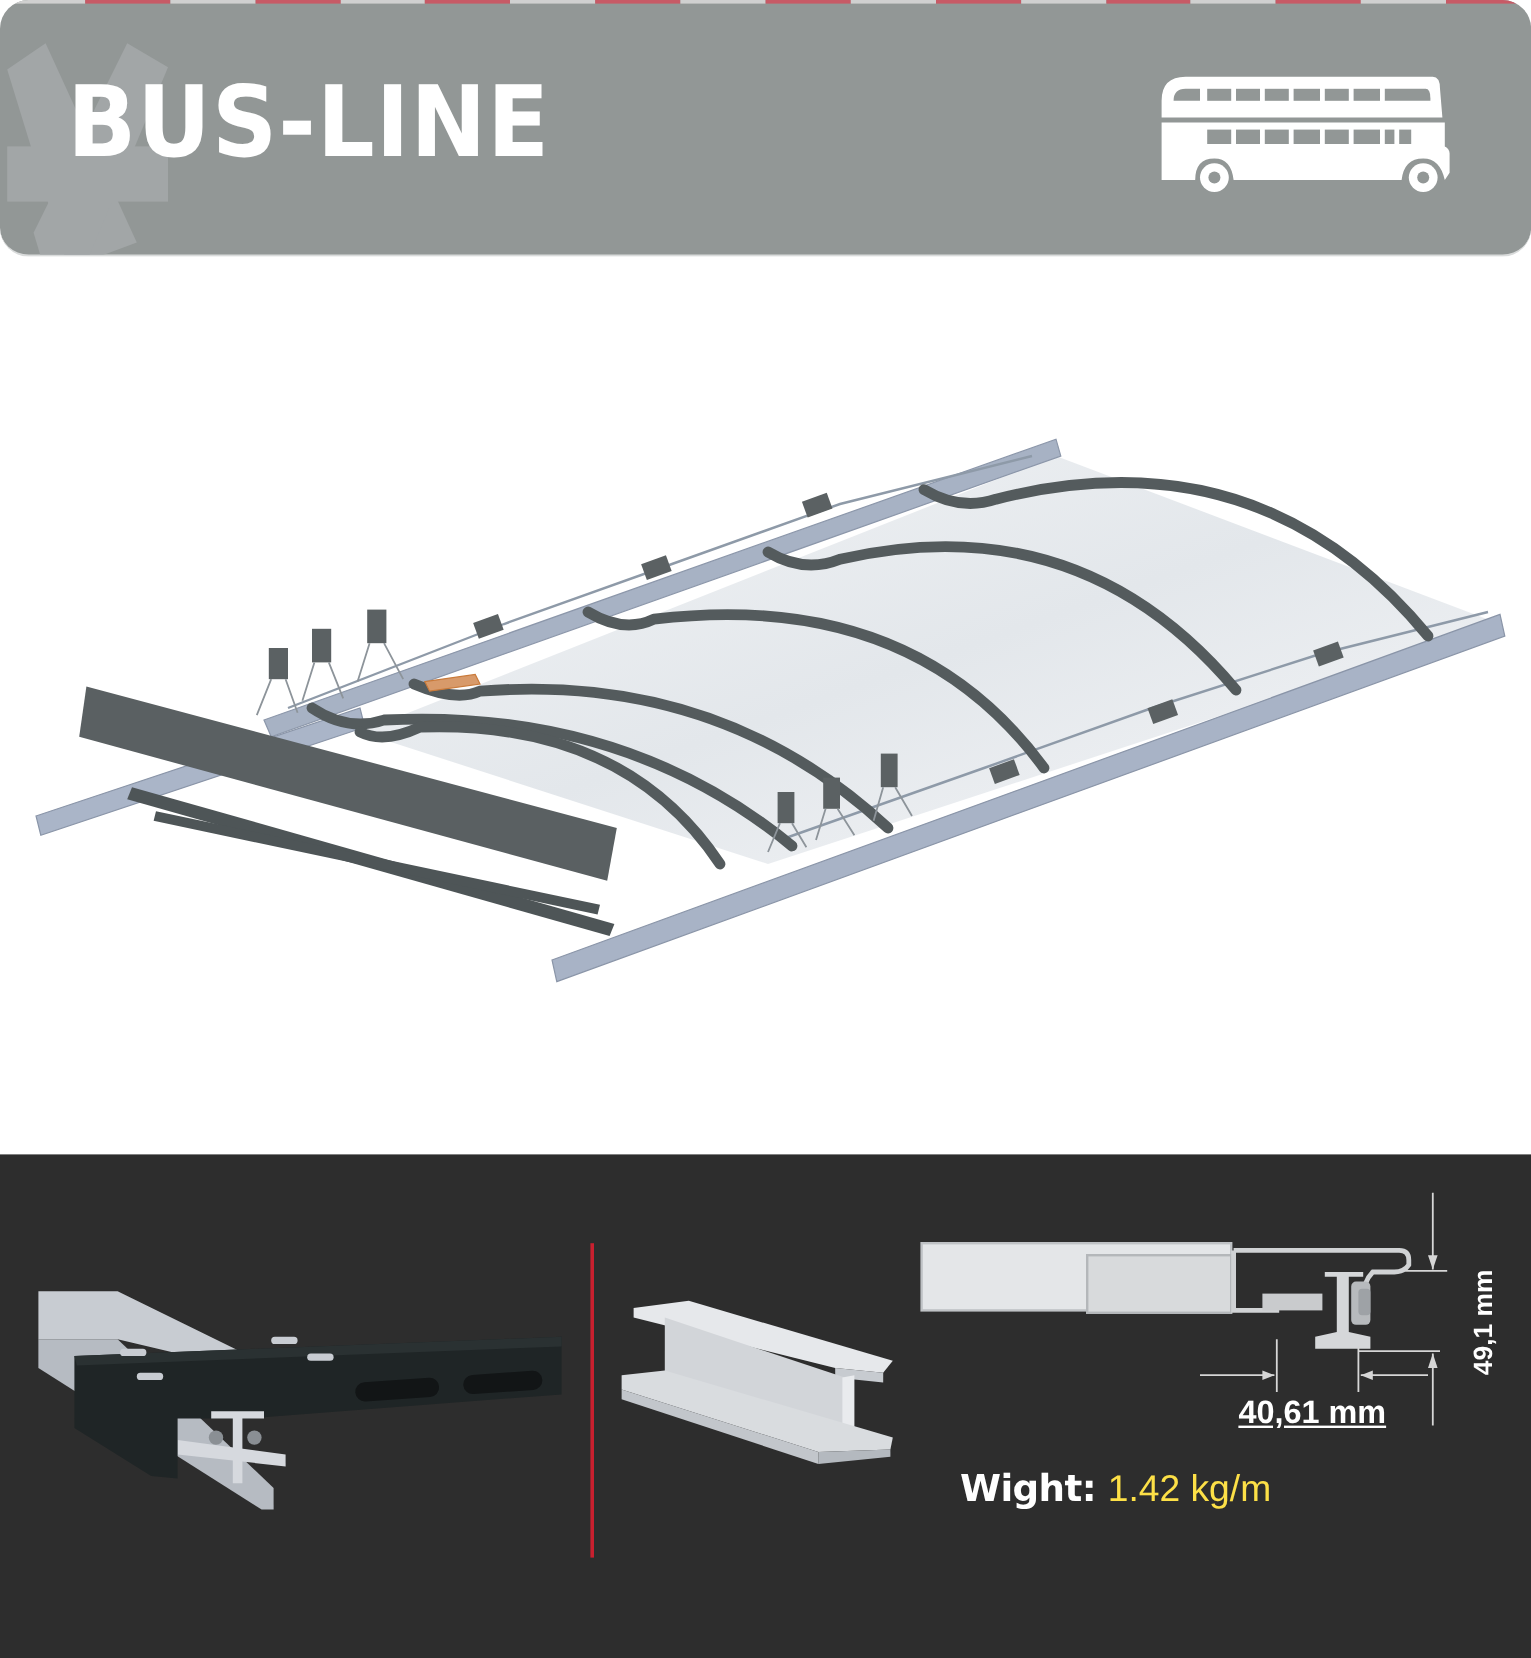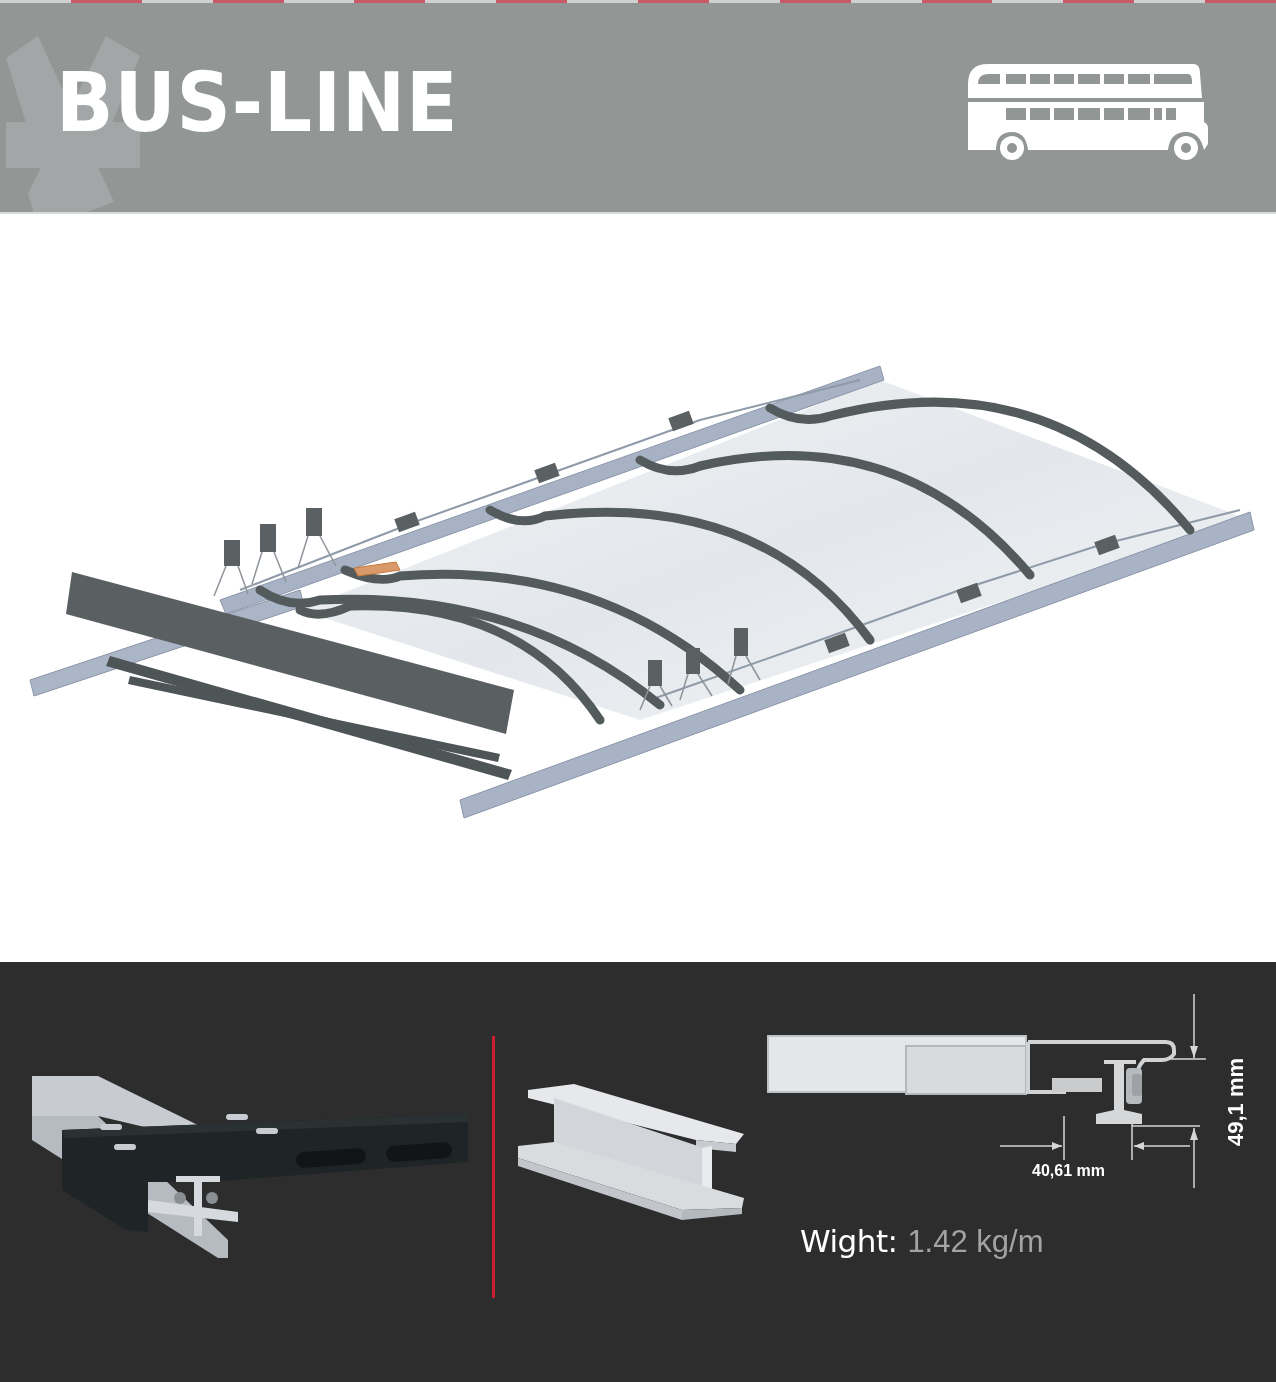--- a/index.html
+++ b/index.html
@@ -6,7 +6,7 @@
   body { width: 1276px; height: 1382px; position: relative; overflow: hidden; background: #ffffff; font-family: "DejaVu Sans", sans-serif; }
 
   
-  .header { position: absolute; left: 0; top: 0; width: 1276px; height: 212px; background: #929796; overflow: hidden; border-bottom: 2px solid #d9dbdb; }
+  .header { position: absolute; left: 0; top: 0; width: 1276px; height: 212px; background: #929796; overflow: hidden; border-bottom: 2px solid #d9dbdb; border-radius: 24px; }
   .stripe { position: absolute; left: 0; top: 0; width: 1276px; height: 3px; display: flex; }
   .stripe span { display: block; width: 71px; height: 3px; }
   .watermark { position: absolute; left: 4px; top: 34px; width: 140px; height: 180px; }

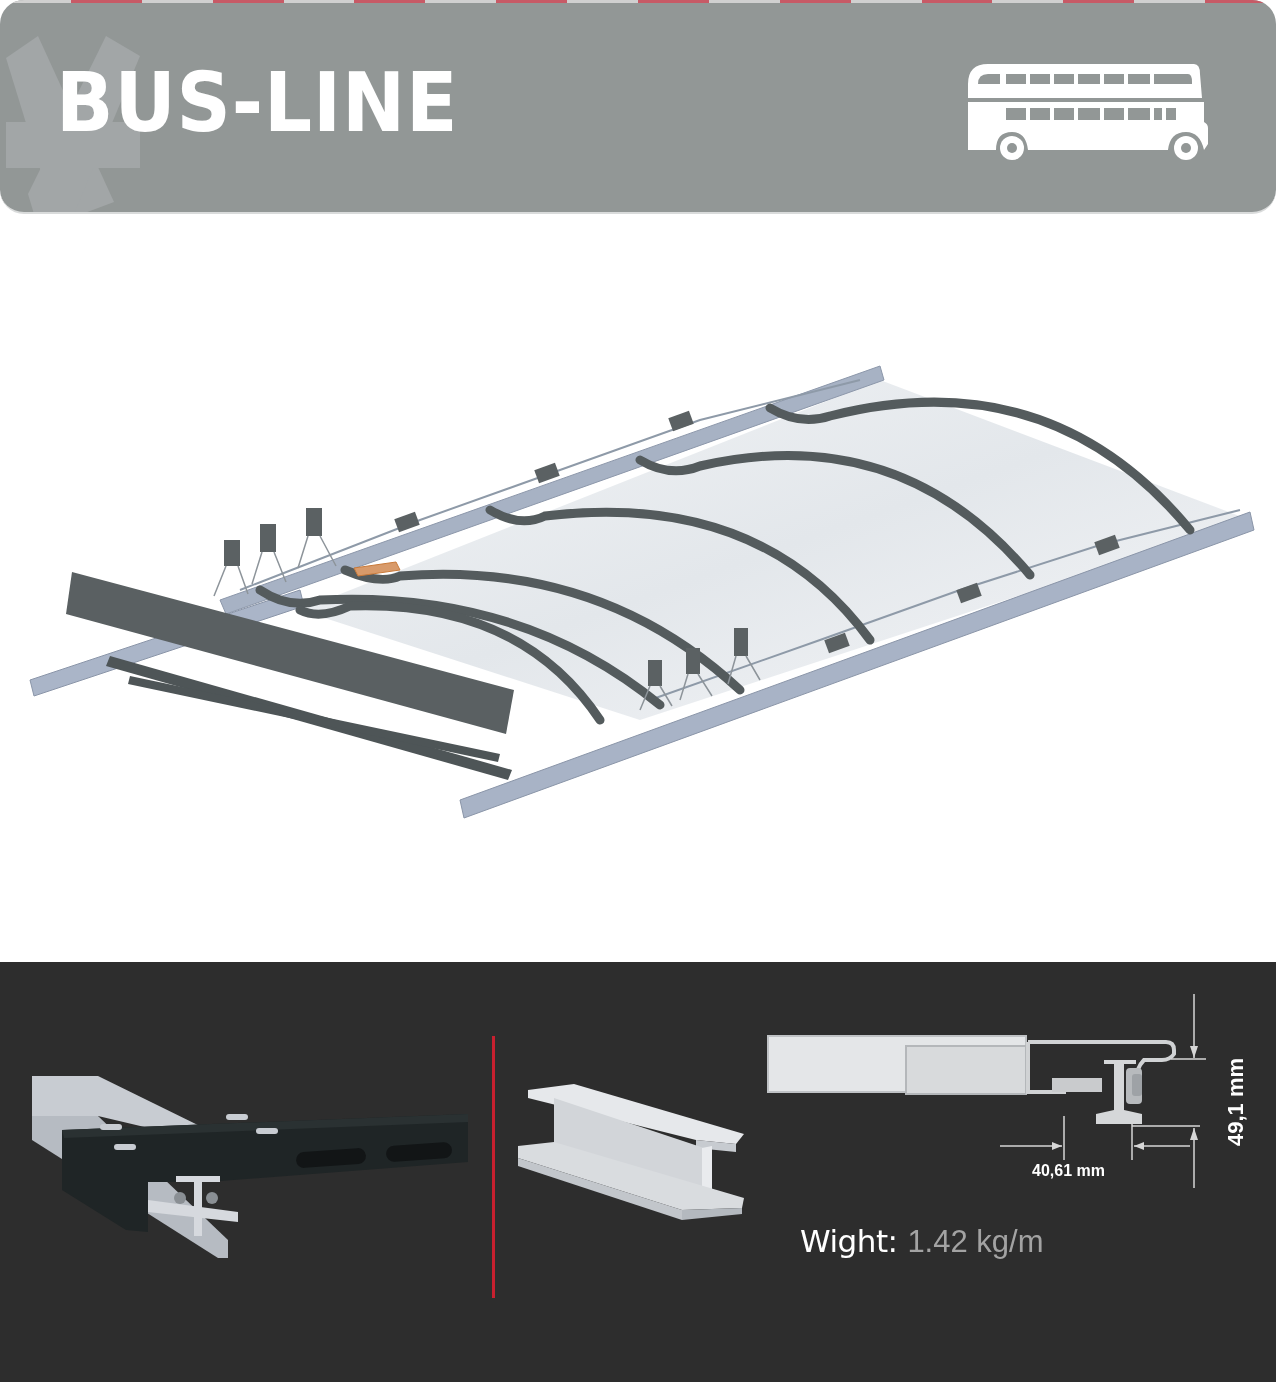--- a/index.html
+++ b/index.html
@@ -25,7 +25,7 @@
   .section { position: absolute; left: 766px; top: 26px; }
   .dim-v { position: absolute; left: 1206px; top: 80px; width: 60px; height: 120px; }
   .dim-v span { position: absolute; left: 50%; top: 50%; transform: translate(-50%, -50%) rotate(-90deg); white-space: nowrap; color: #ffffff; font-weight: bold; font-size: 22px; font-family: "Liberation Sans", sans-serif; }
-  .dim-h { position: absolute; left: 1032px; top: 200px; color: #ffffff; font-weight: bold; font-size: 16px; font-family: "Liberation Sans", sans-serif; }
+  .dim-h { position: absolute; left: 1032px; top: 200px; color: #ffffff; font-weight: bold; font-size: 27px; font-family: "Liberation Sans", sans-serif; text-decoration: underline; }
   .spec { position: absolute; left: 800px; top: 258px; color: #ffffff; font-family: "DejaVu Sans", sans-serif; }
   .spec-title { font-weight: bold; font-size: 31px; line-height: 42px; letter-spacing: -0.5px; }
   .spec-row { font-size: 31px; line-height: 42px; }

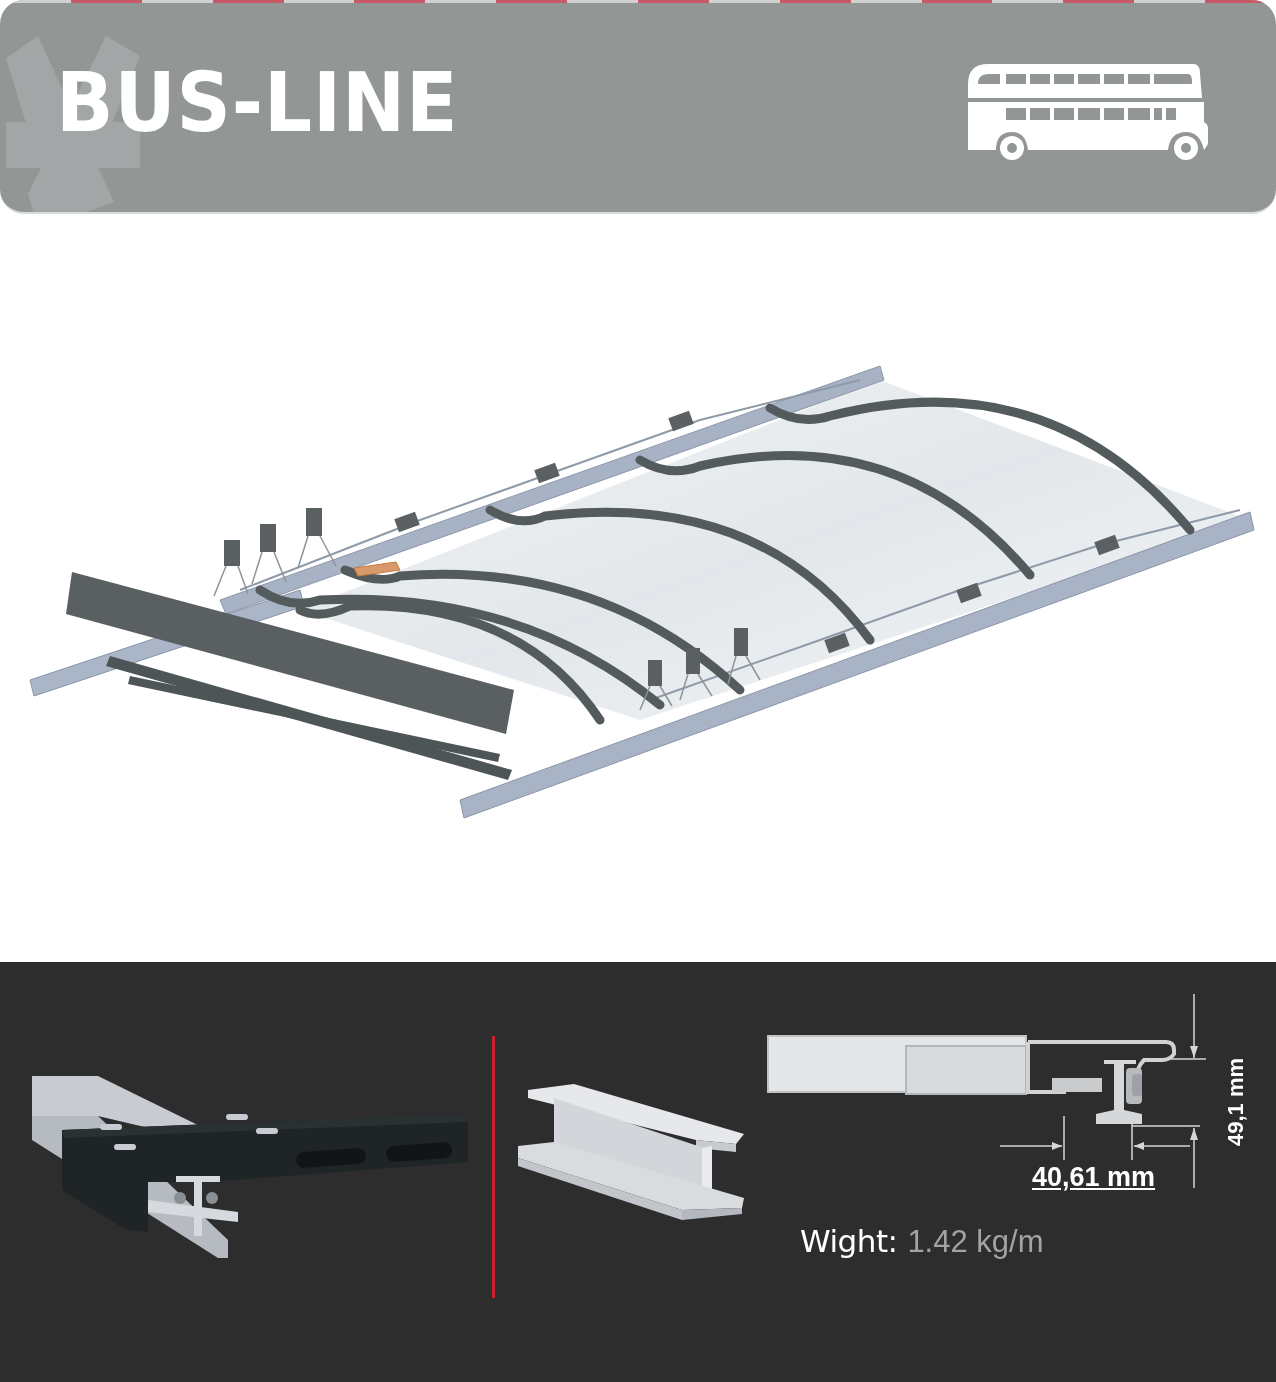--- a/index.html
+++ b/index.html
@@ -29,7 +29,7 @@
   .spec { position: absolute; left: 800px; top: 258px; color: #ffffff; font-family: "DejaVu Sans", sans-serif; }
   .spec-title { font-weight: bold; font-size: 31px; line-height: 42px; letter-spacing: -0.5px; }
   .spec-row { font-size: 31px; line-height: 42px; }
-  .spec-label { font-weight: normal; letter-spacing: -0.5px; }
+  .spec-label { font-weight: bold; letter-spacing: -0.5px; }
   .spec-value { font-weight: normal; color: #a3a3a3; font-family: "Liberation Sans", sans-serif; }
 </style>
 </head>

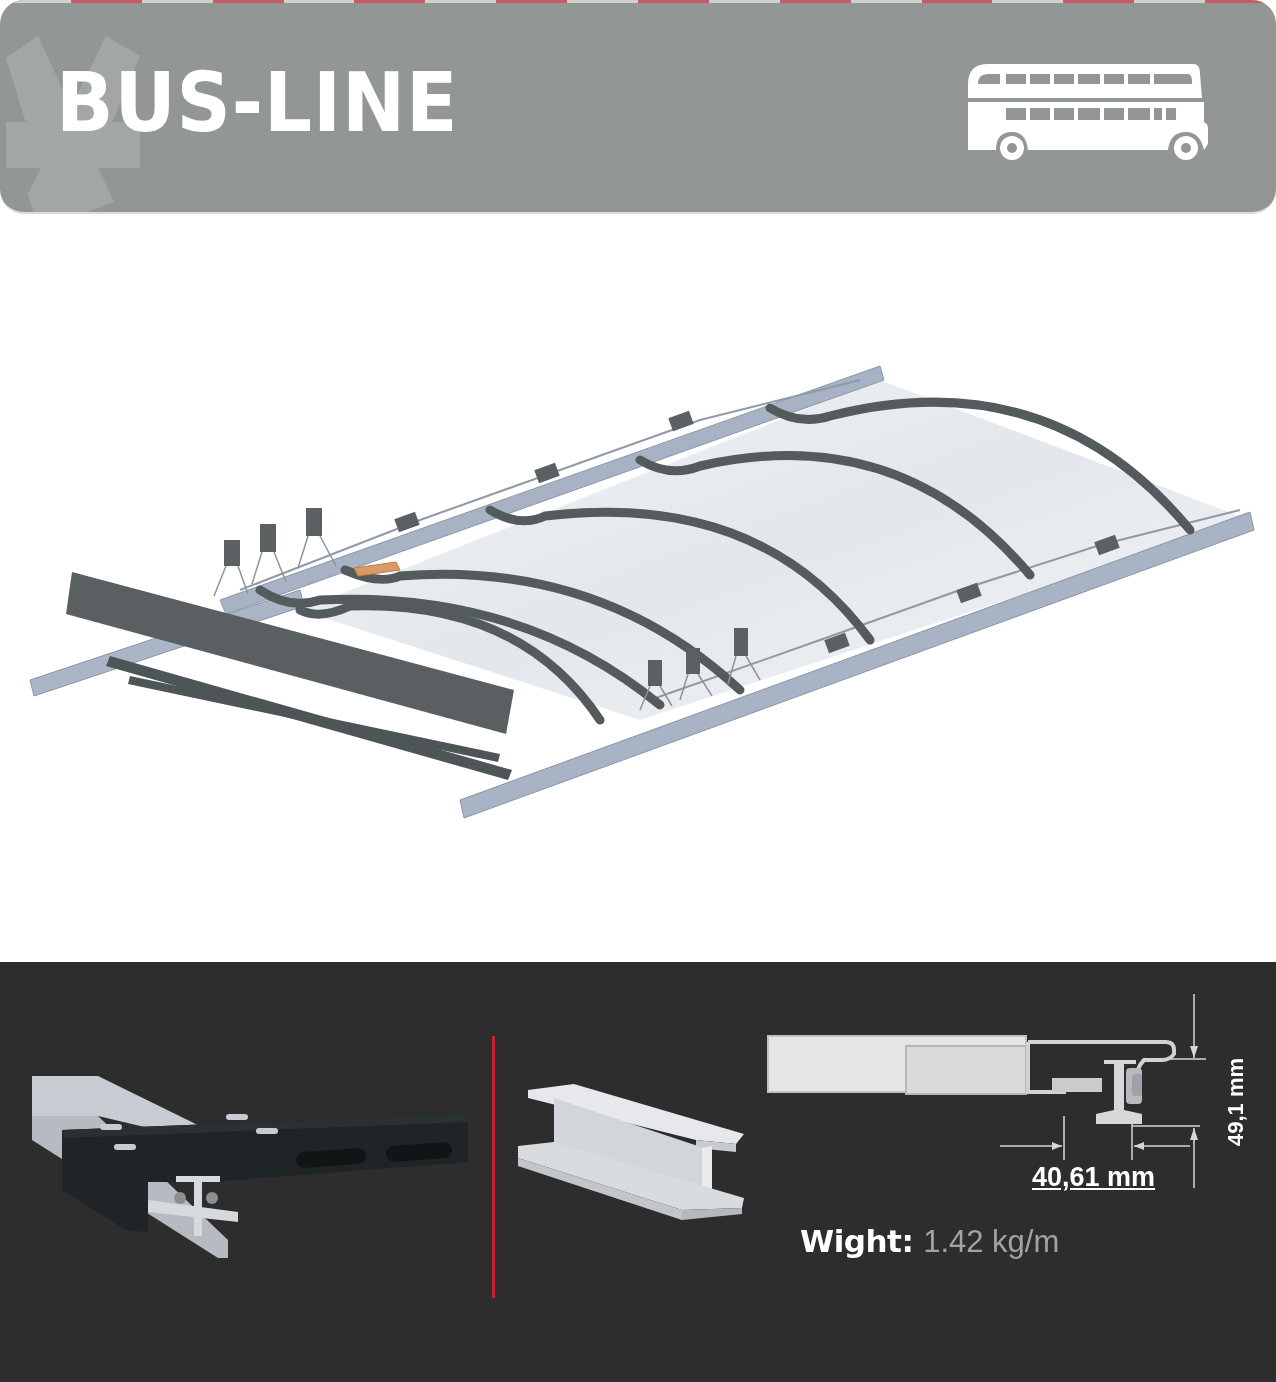--- a/index.html
+++ b/index.html
@@ -30,7 +30,7 @@
   .spec-title { font-weight: bold; font-size: 31px; line-height: 42px; letter-spacing: -0.5px; }
   .spec-row { font-size: 31px; line-height: 42px; }
   .spec-label { font-weight: bold; letter-spacing: -0.5px; }
-  .spec-value { font-weight: normal; color: #a3a3a3; font-family: "Liberation Sans", sans-serif; }
+  .spec-value { font-weight: normal; color: #fde047; font-family: "Liberation Sans", sans-serif; }
 </style>
 </head>
 <body>

